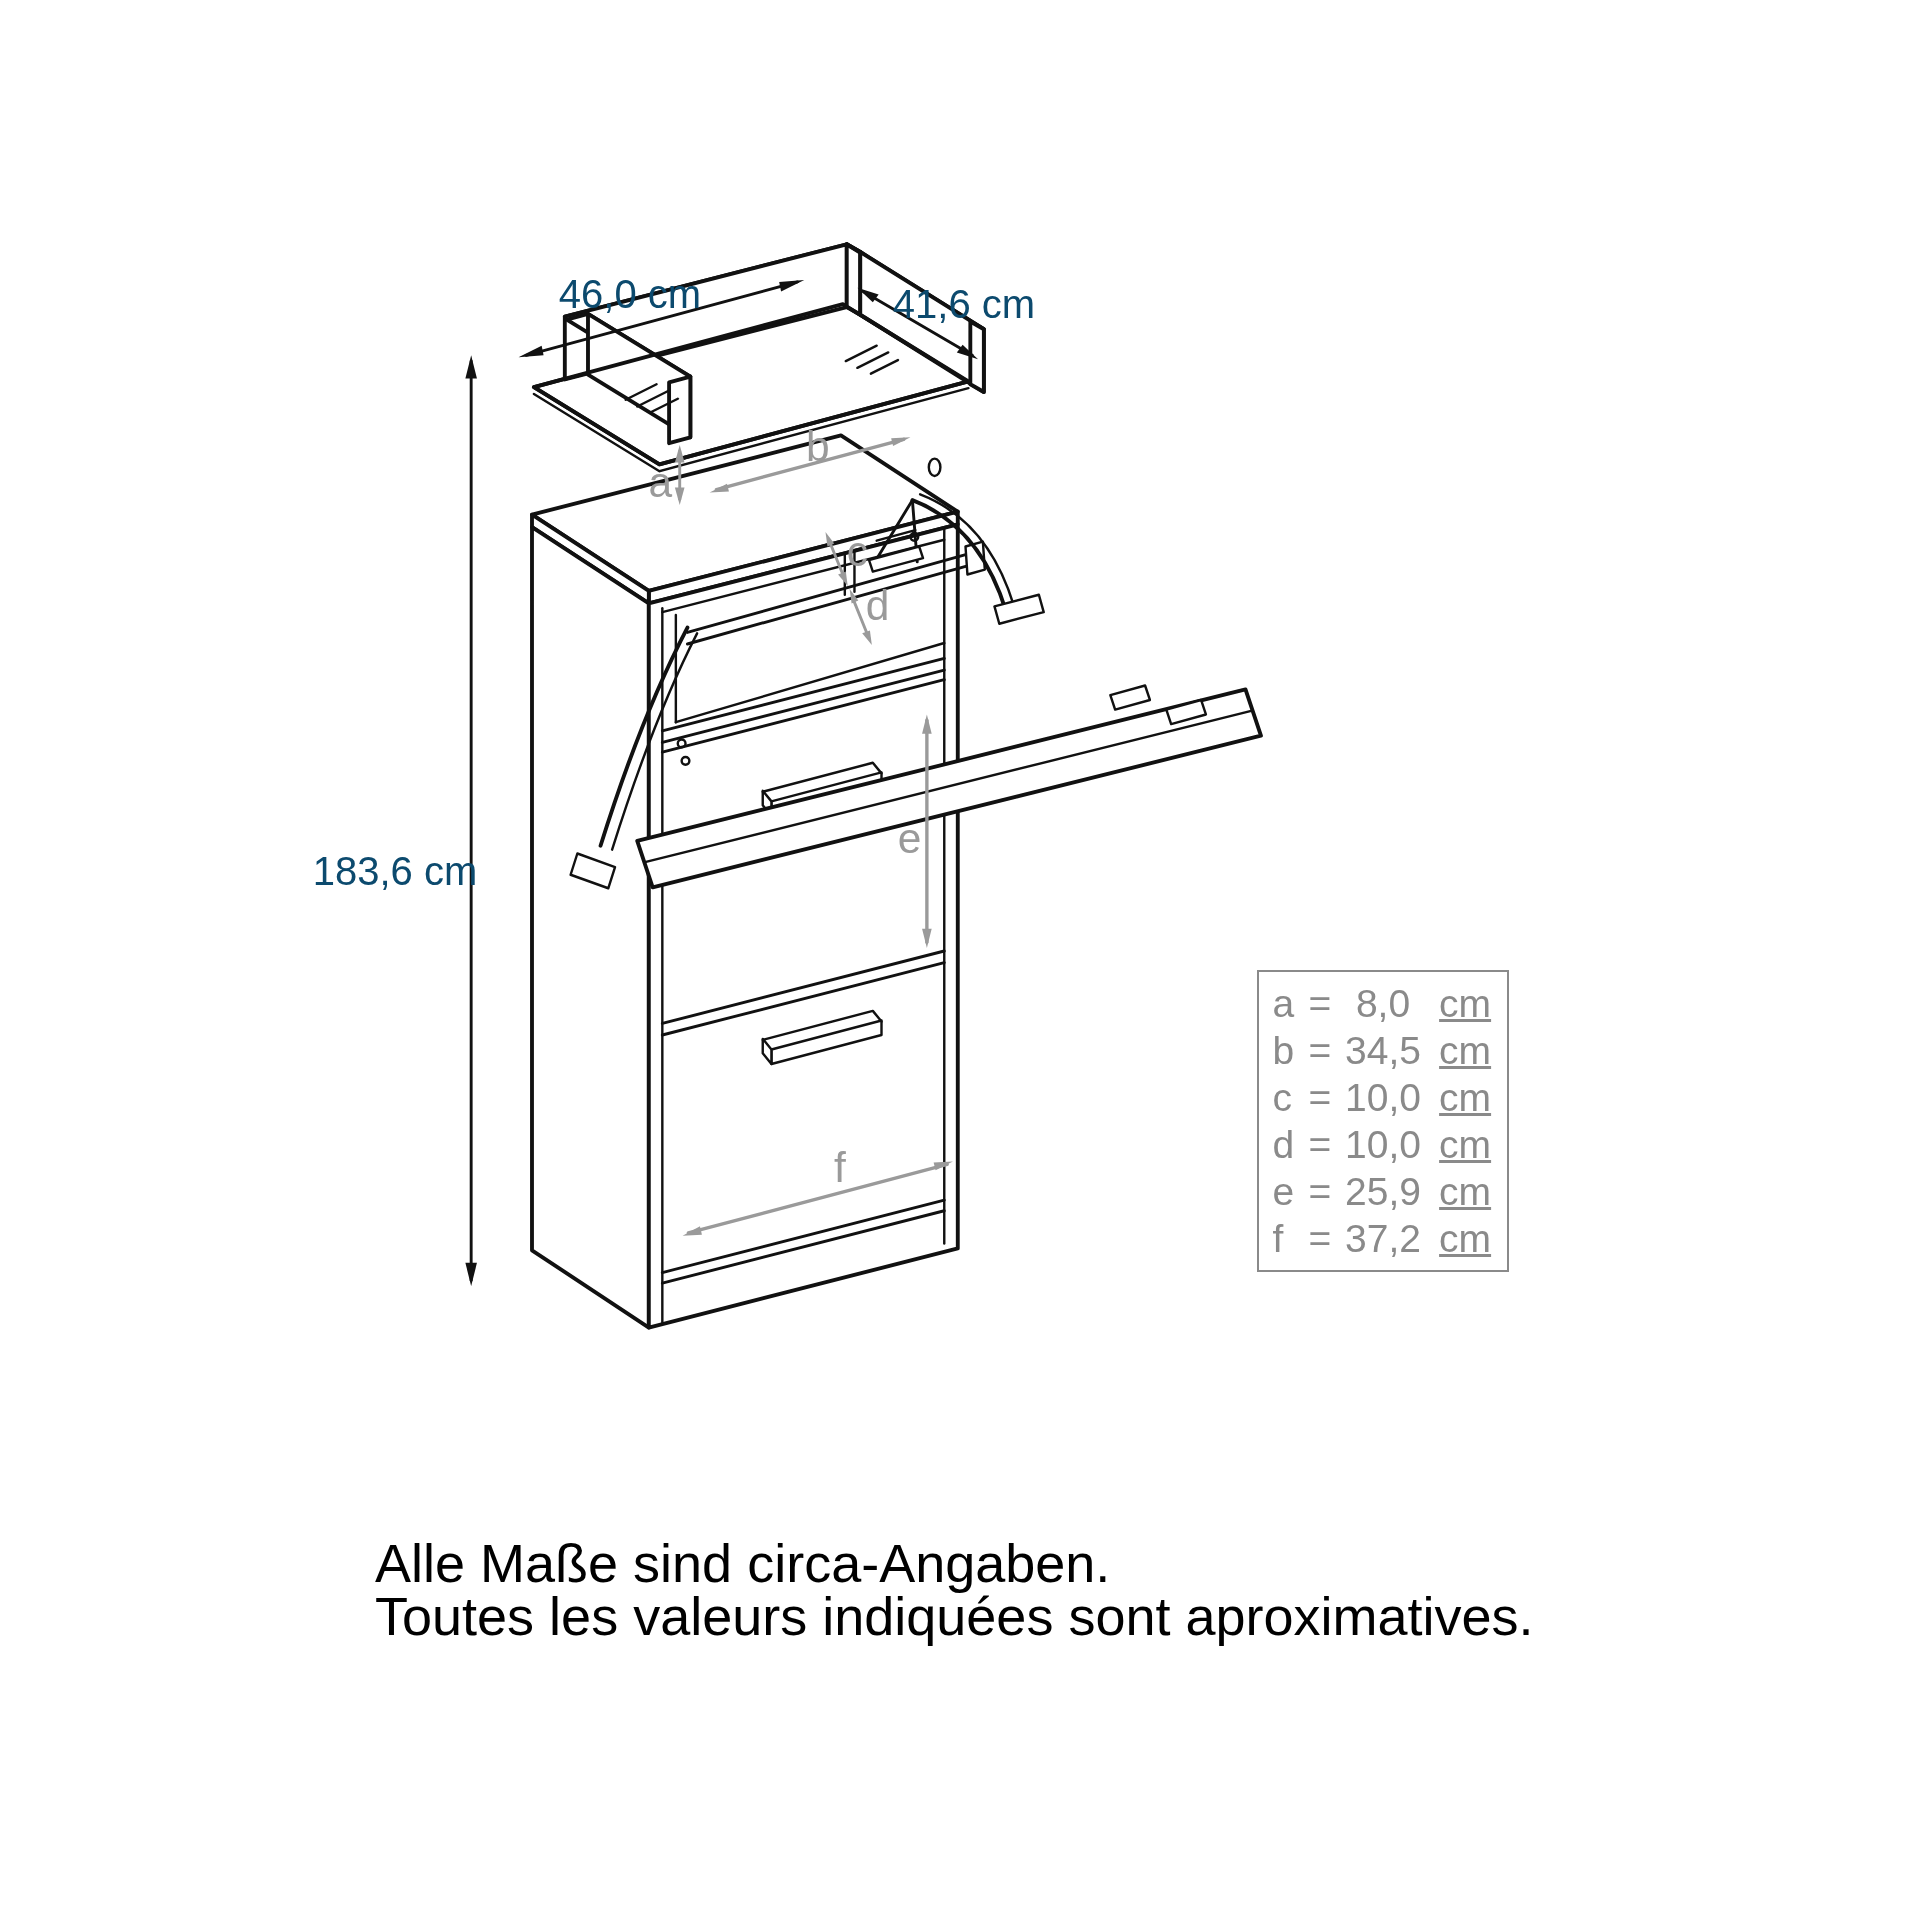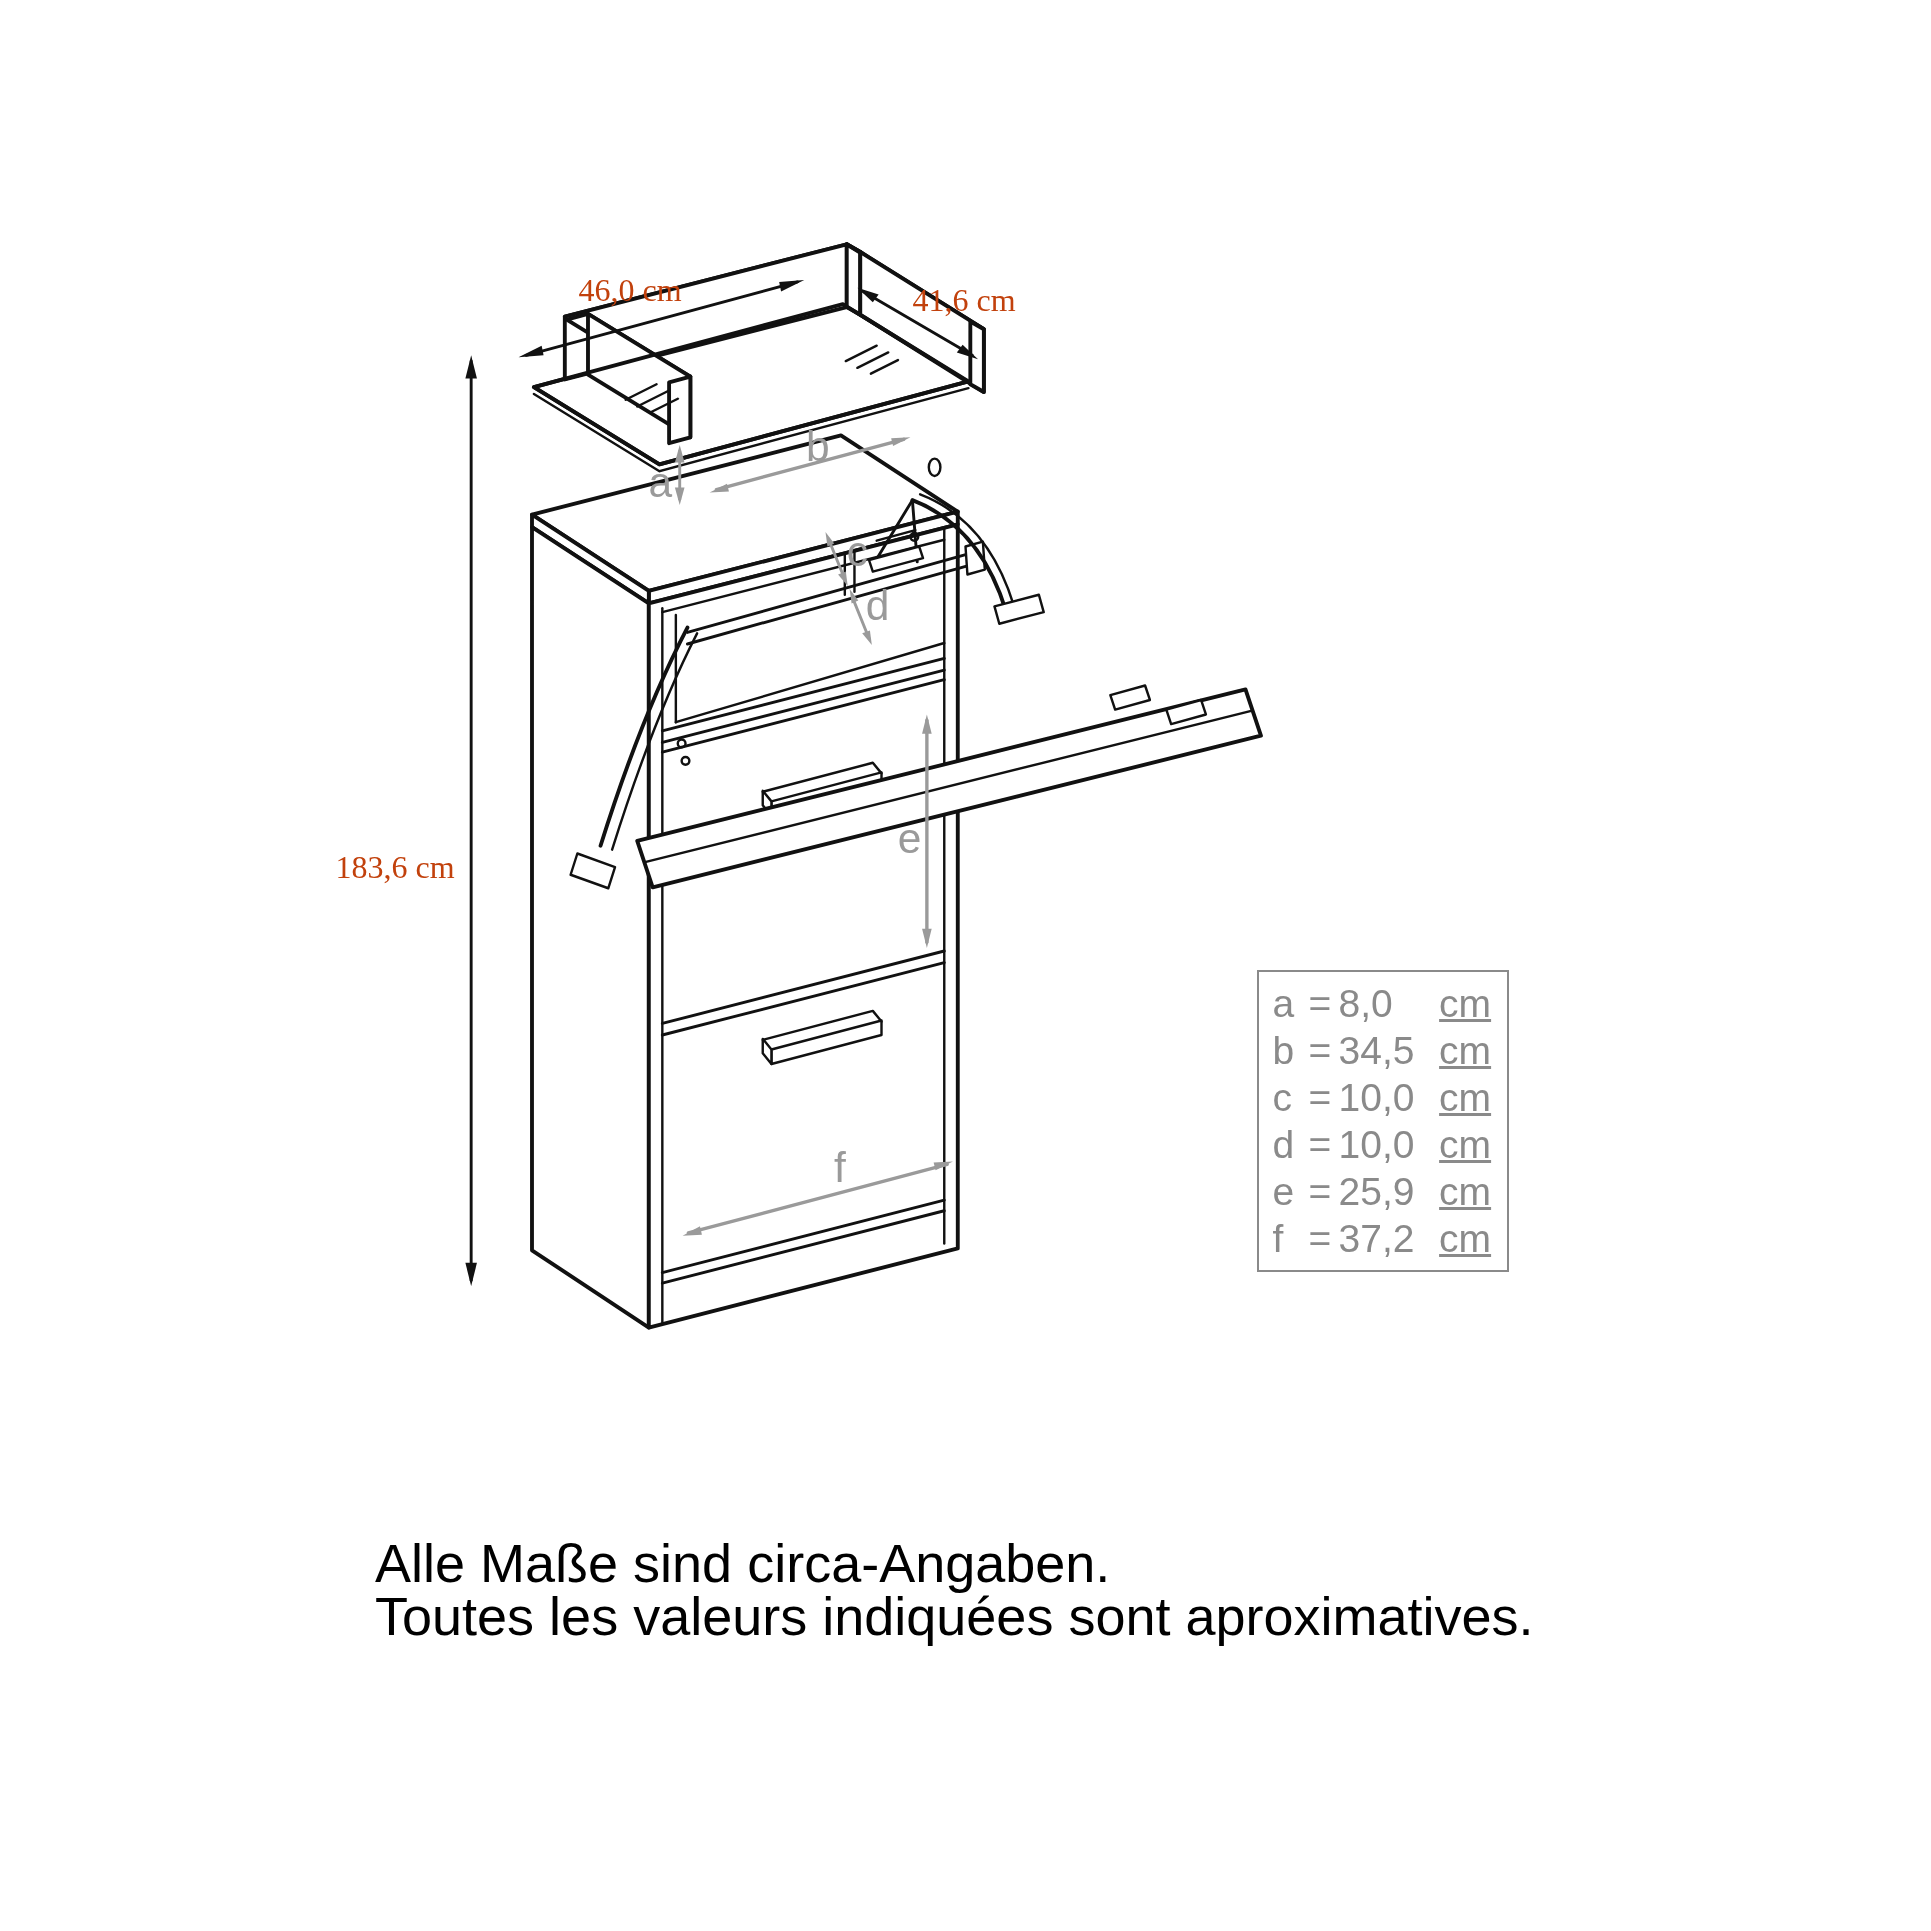--- a/index.html
+++ b/index.html
@@ -7,7 +7,7 @@
         font-family:"Liberation Sans",sans-serif;}
   #drawing{position:absolute;left:0;top:0;width:1931px;height:1931px;}
 
-  .dim-label{position:absolute;color:#c2410c;font-size:32px;white-space:nowrap;font-family:Liberation Serif, serif;}
+  .dim-label{position:absolute;color:#0c4a6e;font-size:40px;white-space:nowrap;}
   .dim-label.center{transform:translateX(-50%);}
 
   

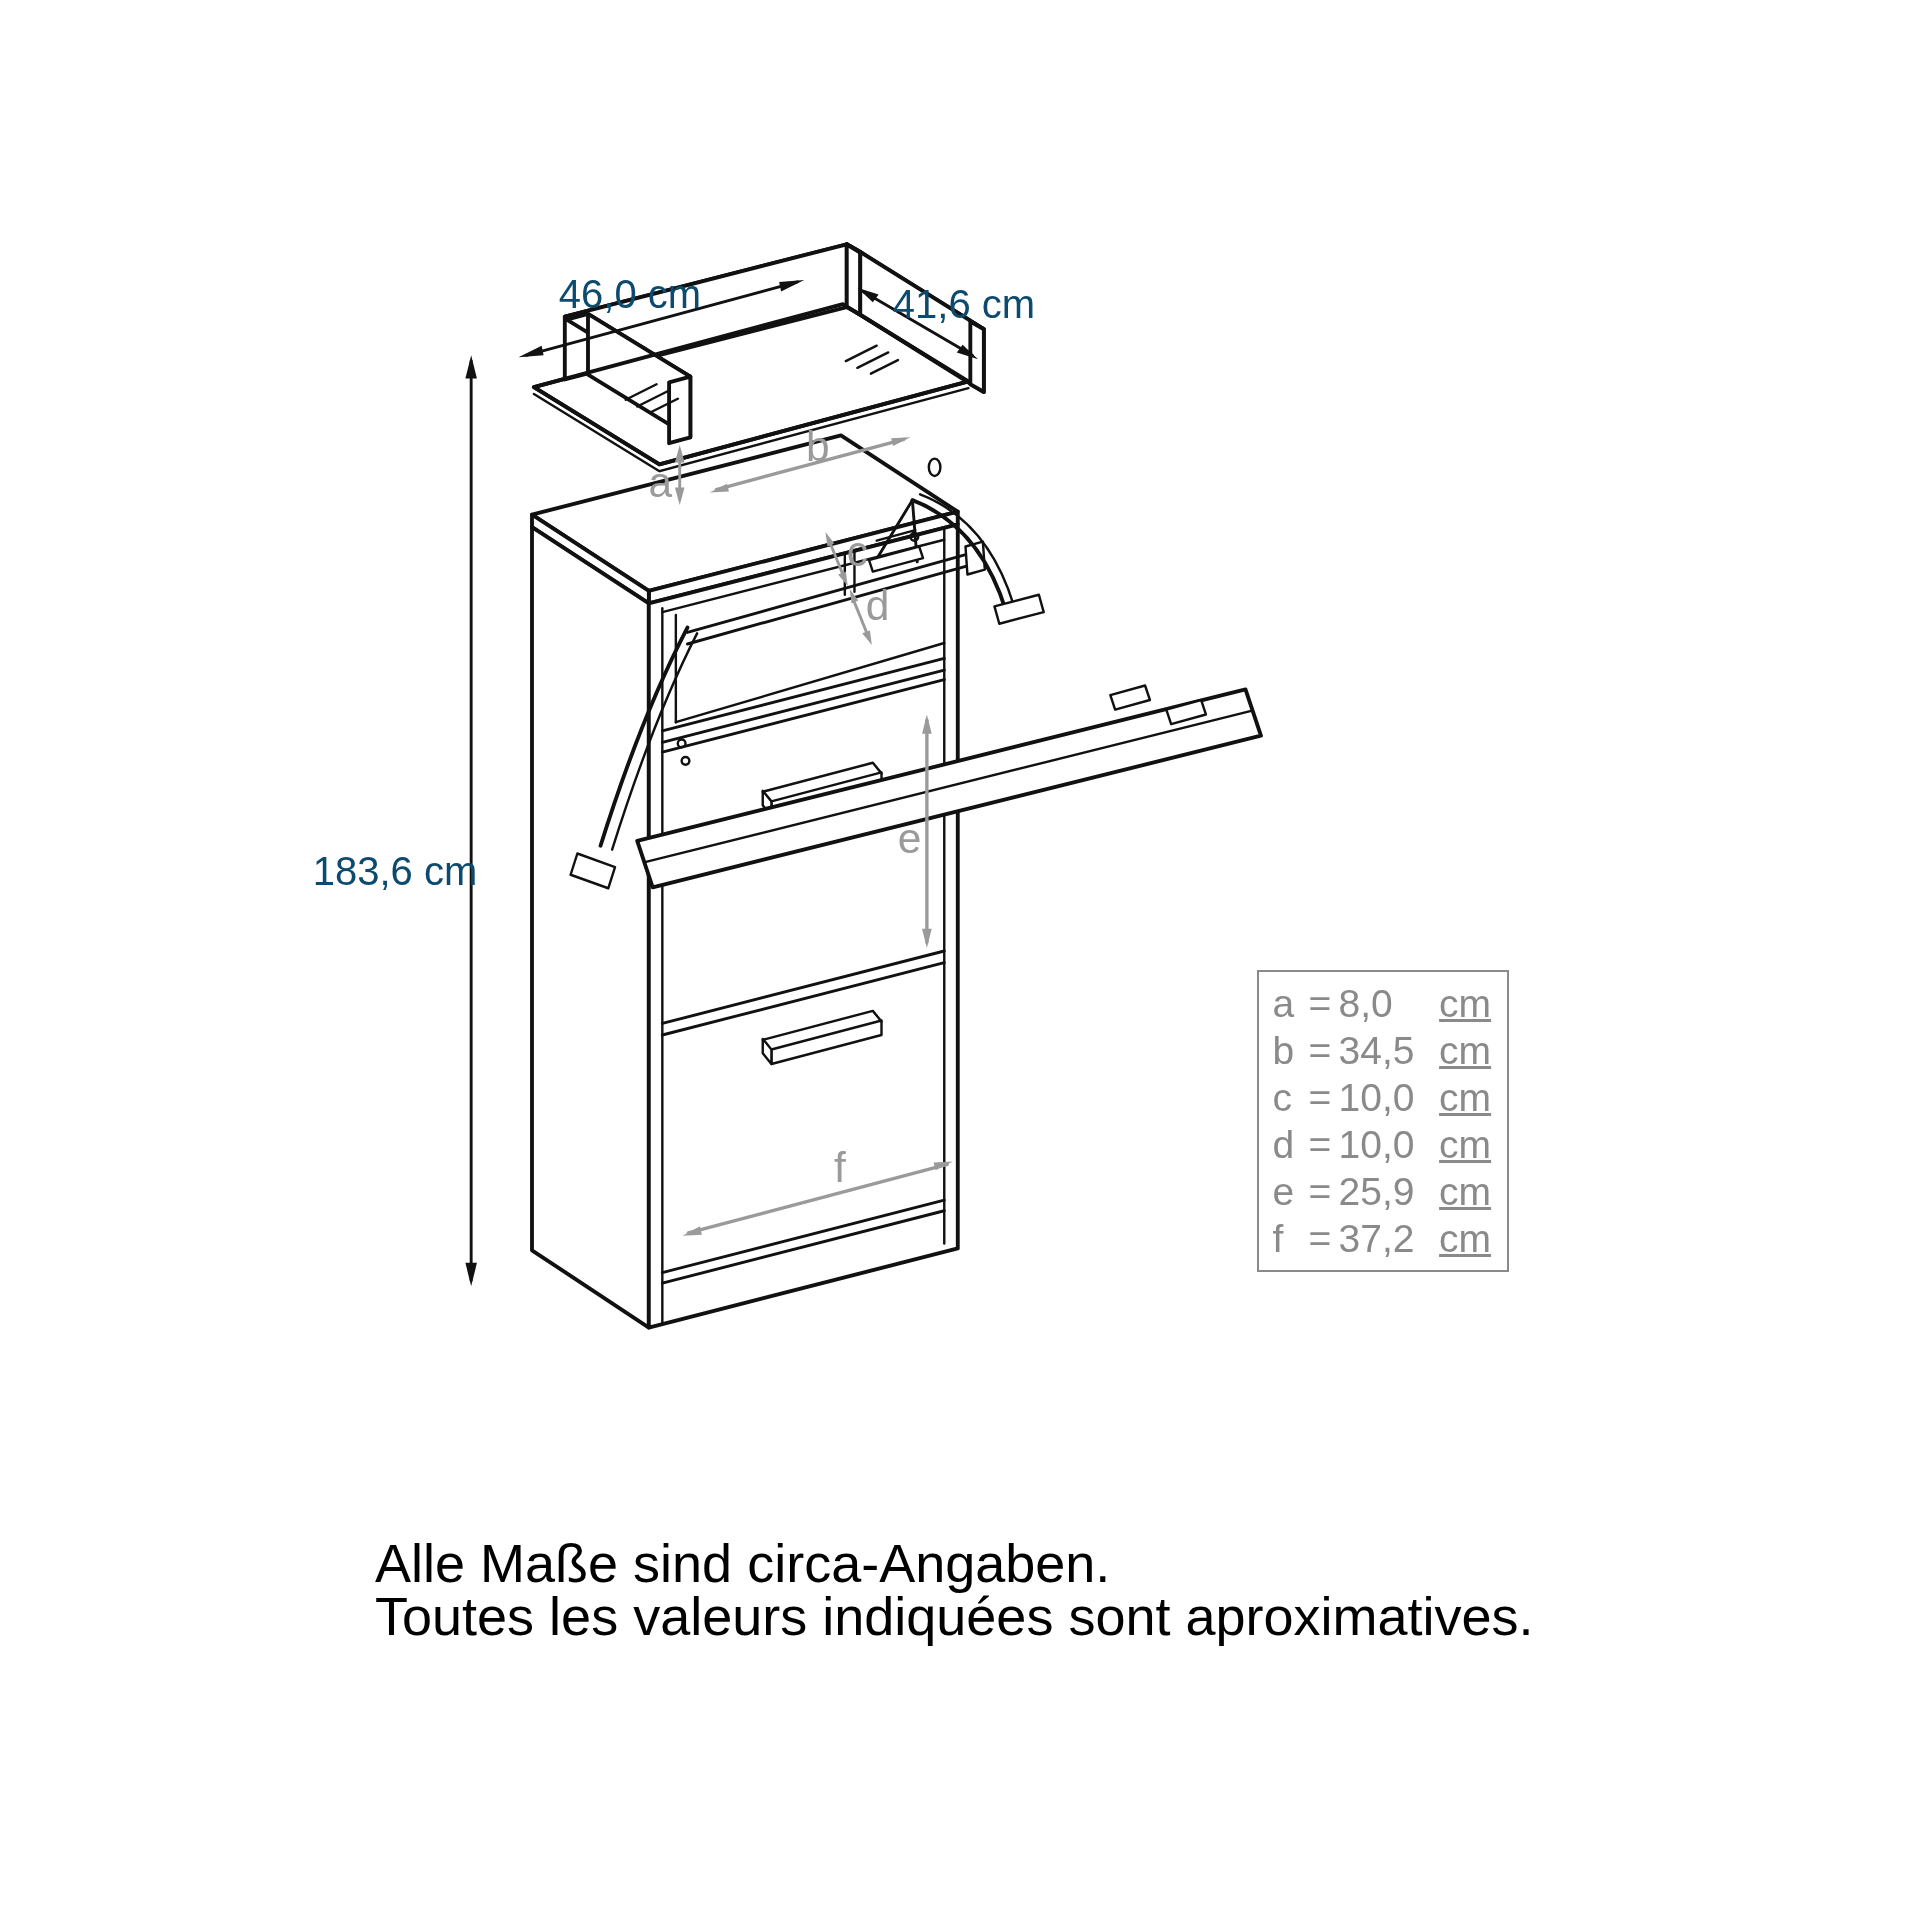--- a/index.html
+++ b/index.html
@@ -17,7 +17,7 @@
   .legend-row{display:flex;align-items:baseline;height:47px;line-height:47px;}
   .legend-row .var{width:29px;}
   .legend-row .eq{width:37px;text-align:center;}
-  .legend-row .val{width:89px;text-align:left;}
+  .legend-row .val{width:89px;text-align:center;}
   .legend-row .unit{padding-left:11.6px;text-decoration:underline;}
 
   

